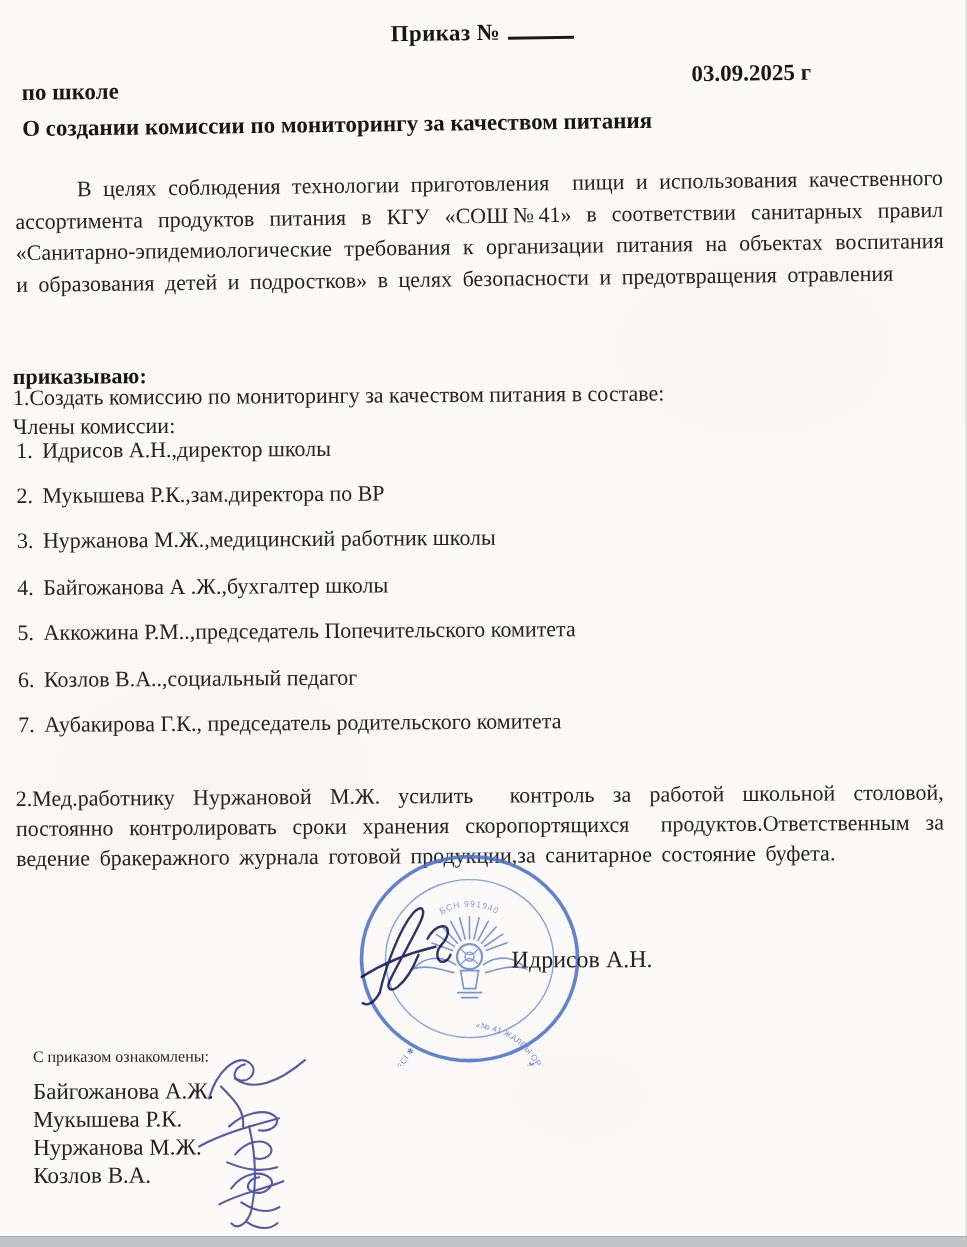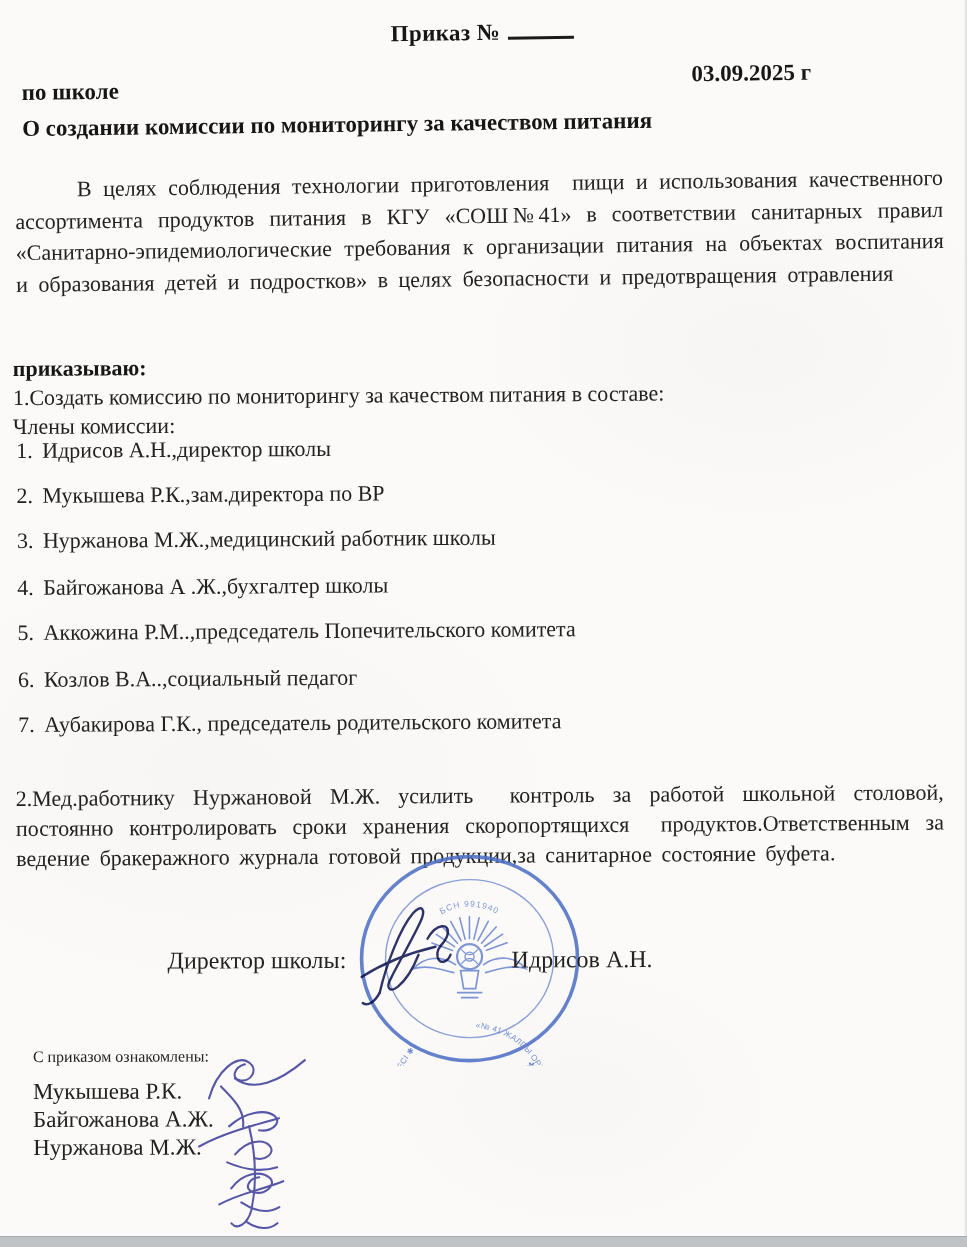--- a/index.html
+++ b/index.html
@@ -32,7 +32,7 @@
 
   .preamble{top:174px;left:14px;width:928px;font-size:22px;line-height:31.5px;
             text-align:justify;text-indent:62px;word-spacing:5px;}
-  .decree{top:356px;left:14px;font-size:22px;}
+  .decree{top:364px;left:14px;font-size:22px;}
   .item1{top:385px;left:14px;font-size:22px;}
   .members-label{top:414px;left:14px;font-size:22px;}
 

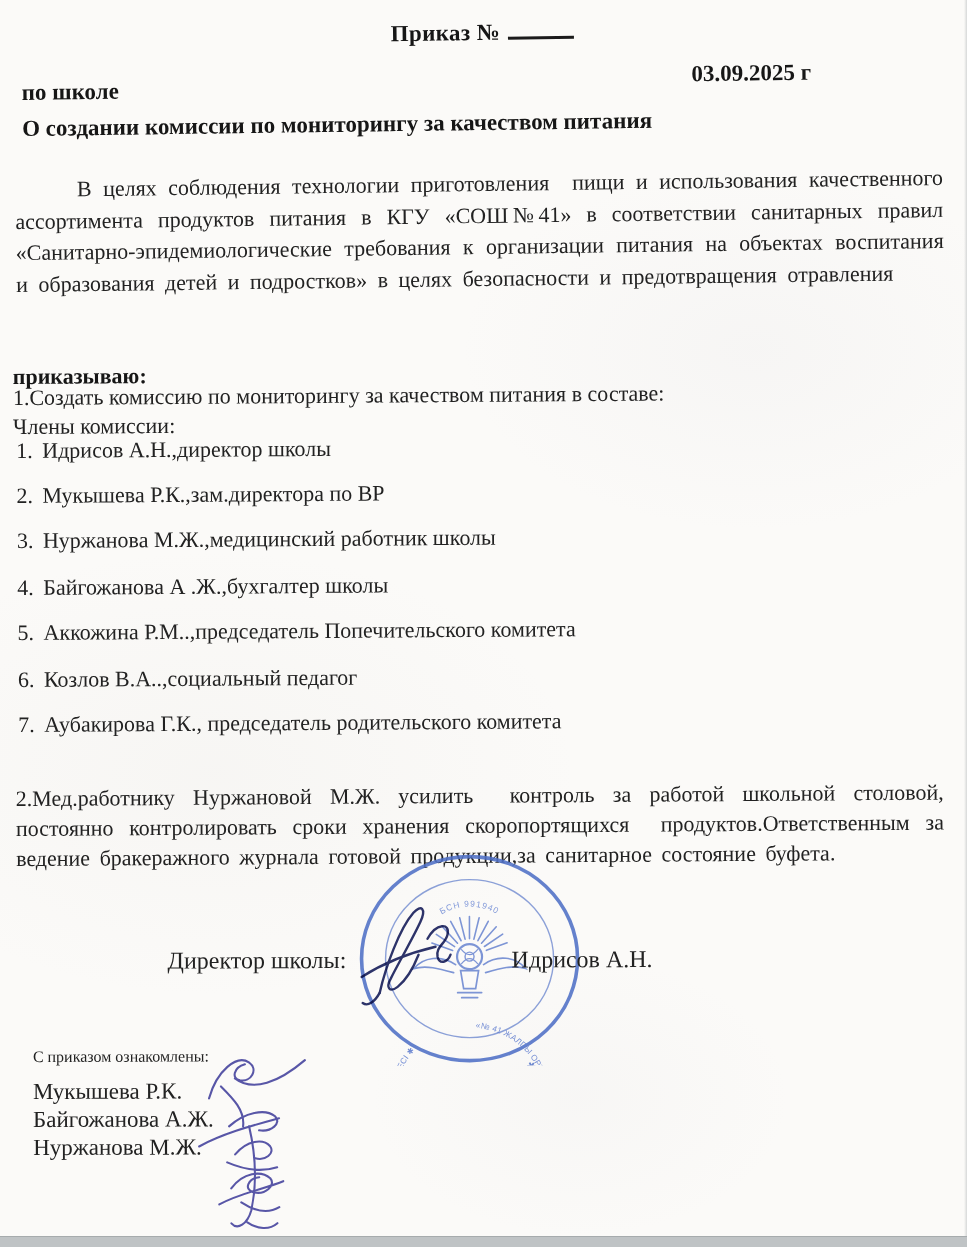--- a/index.html
+++ b/index.html
@@ -123,7 +123,6 @@
       </g>
     </svg>
 
-    <div class="abs director-label">Директор школы:</div>
     <div class="abs director-name">Идрисов А.Н.</div>
 
     <svg class="sig sig-director" width="120" height="118" viewBox="0 0 120 118" fill="none" stroke="#2d3369" stroke-width="2.4" stroke-linecap="round">

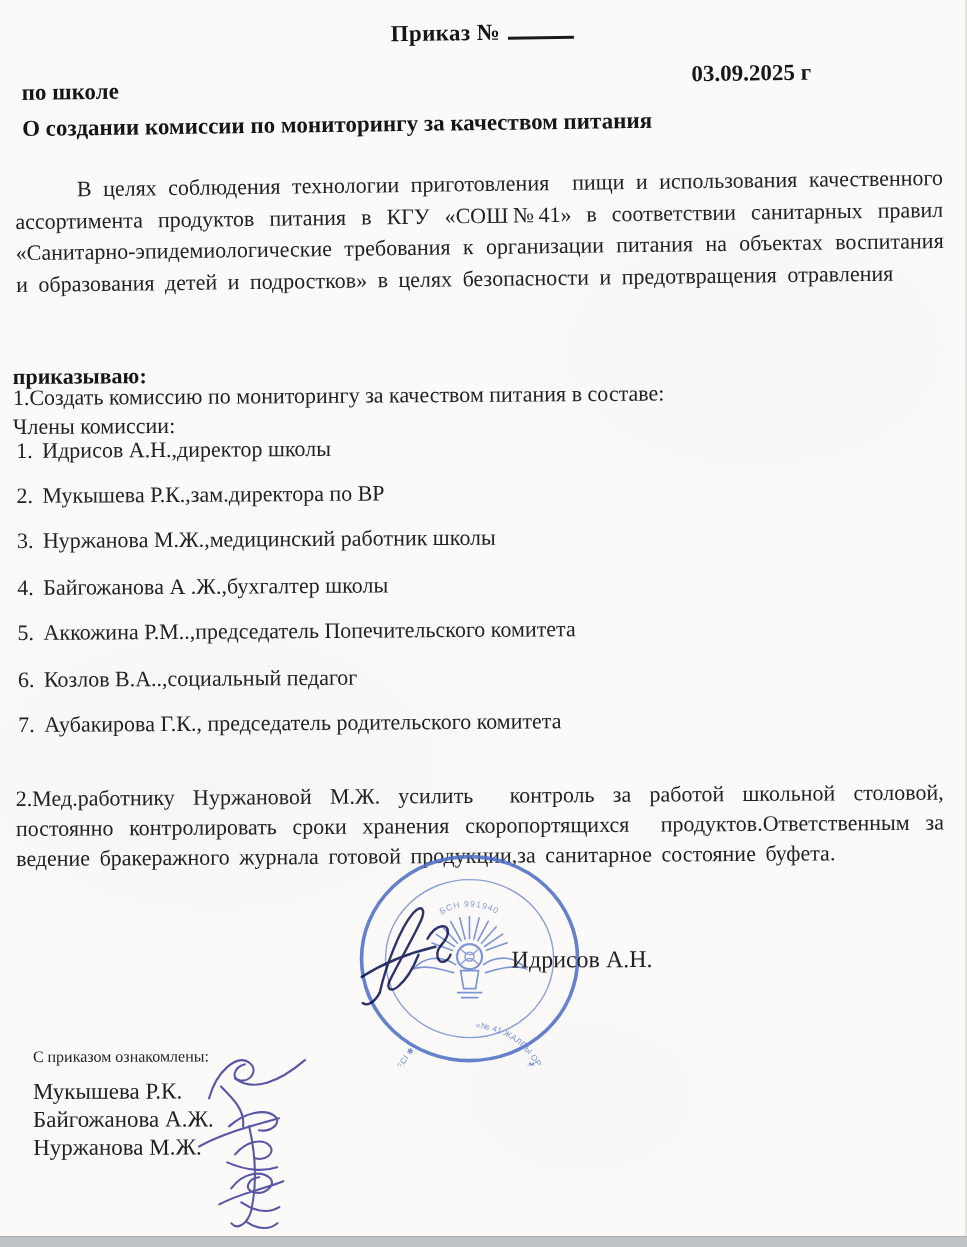--- a/index.html
+++ b/index.html
@@ -135,8 +135,8 @@
     <div class="abs ack-label">С приказом ознакомлены:</div>
 
     <div class="abs ack-names">
+      <div>Байгожанова А.Ж.</div>
       <div>Мукышева Р.К.</div>
-      <div>Байгожанова А.Ж.</div>
       <div>Нуржанова М.Ж.</div>
     </div>
 

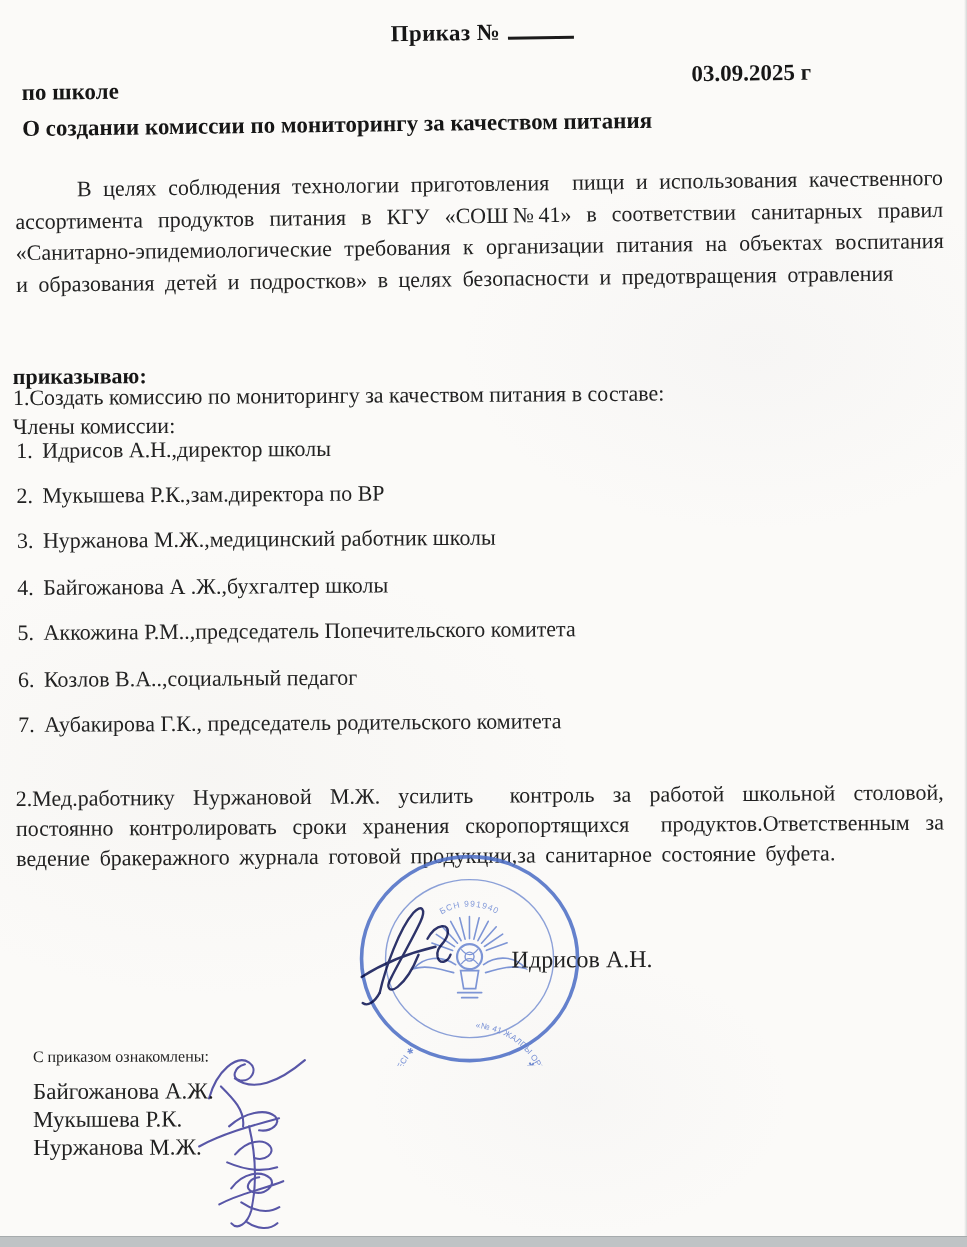--- a/index.html
+++ b/index.html
@@ -138,6 +138,7 @@
       <div>Байгожанова А.Ж.</div>
       <div>Мукышева Р.К.</div>
       <div>Нуржанова М.Ж.</div>
+      <div>Козлов В.А.</div>
     </div>
 
     <svg class="sig sig-cluster" width="150" height="186" viewBox="0 0 150 186" fill="none" stroke="#4f4da2" stroke-width="2.1" stroke-linecap="round" opacity=".95">

